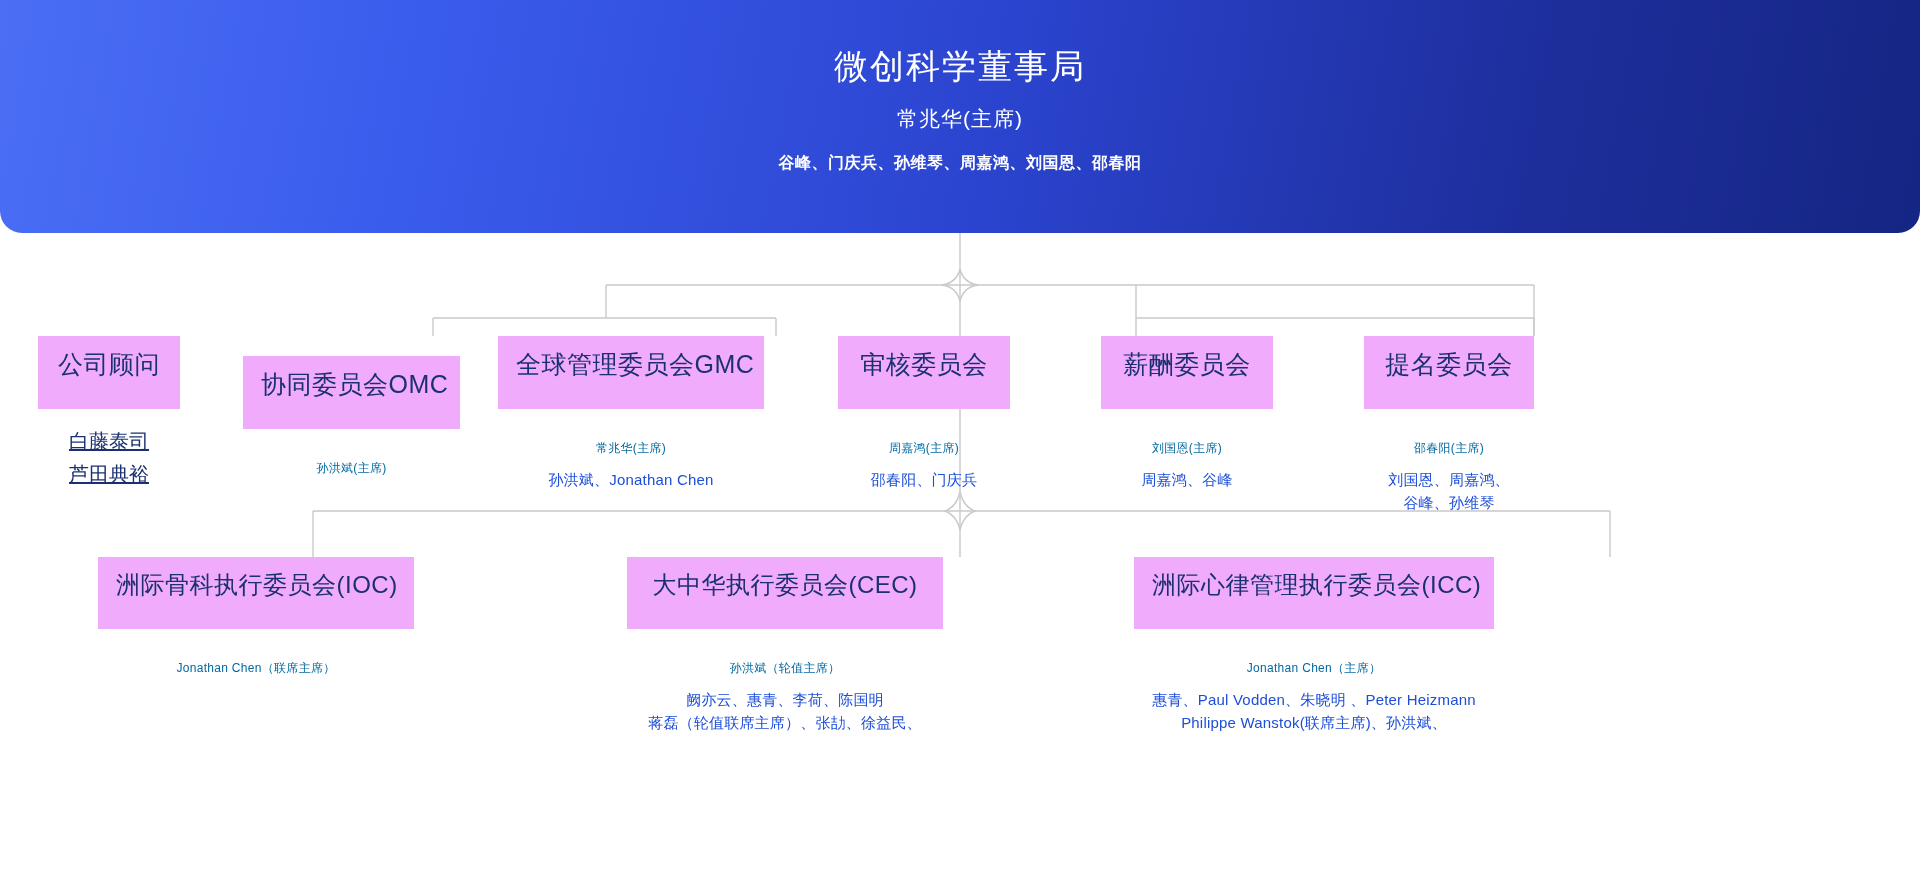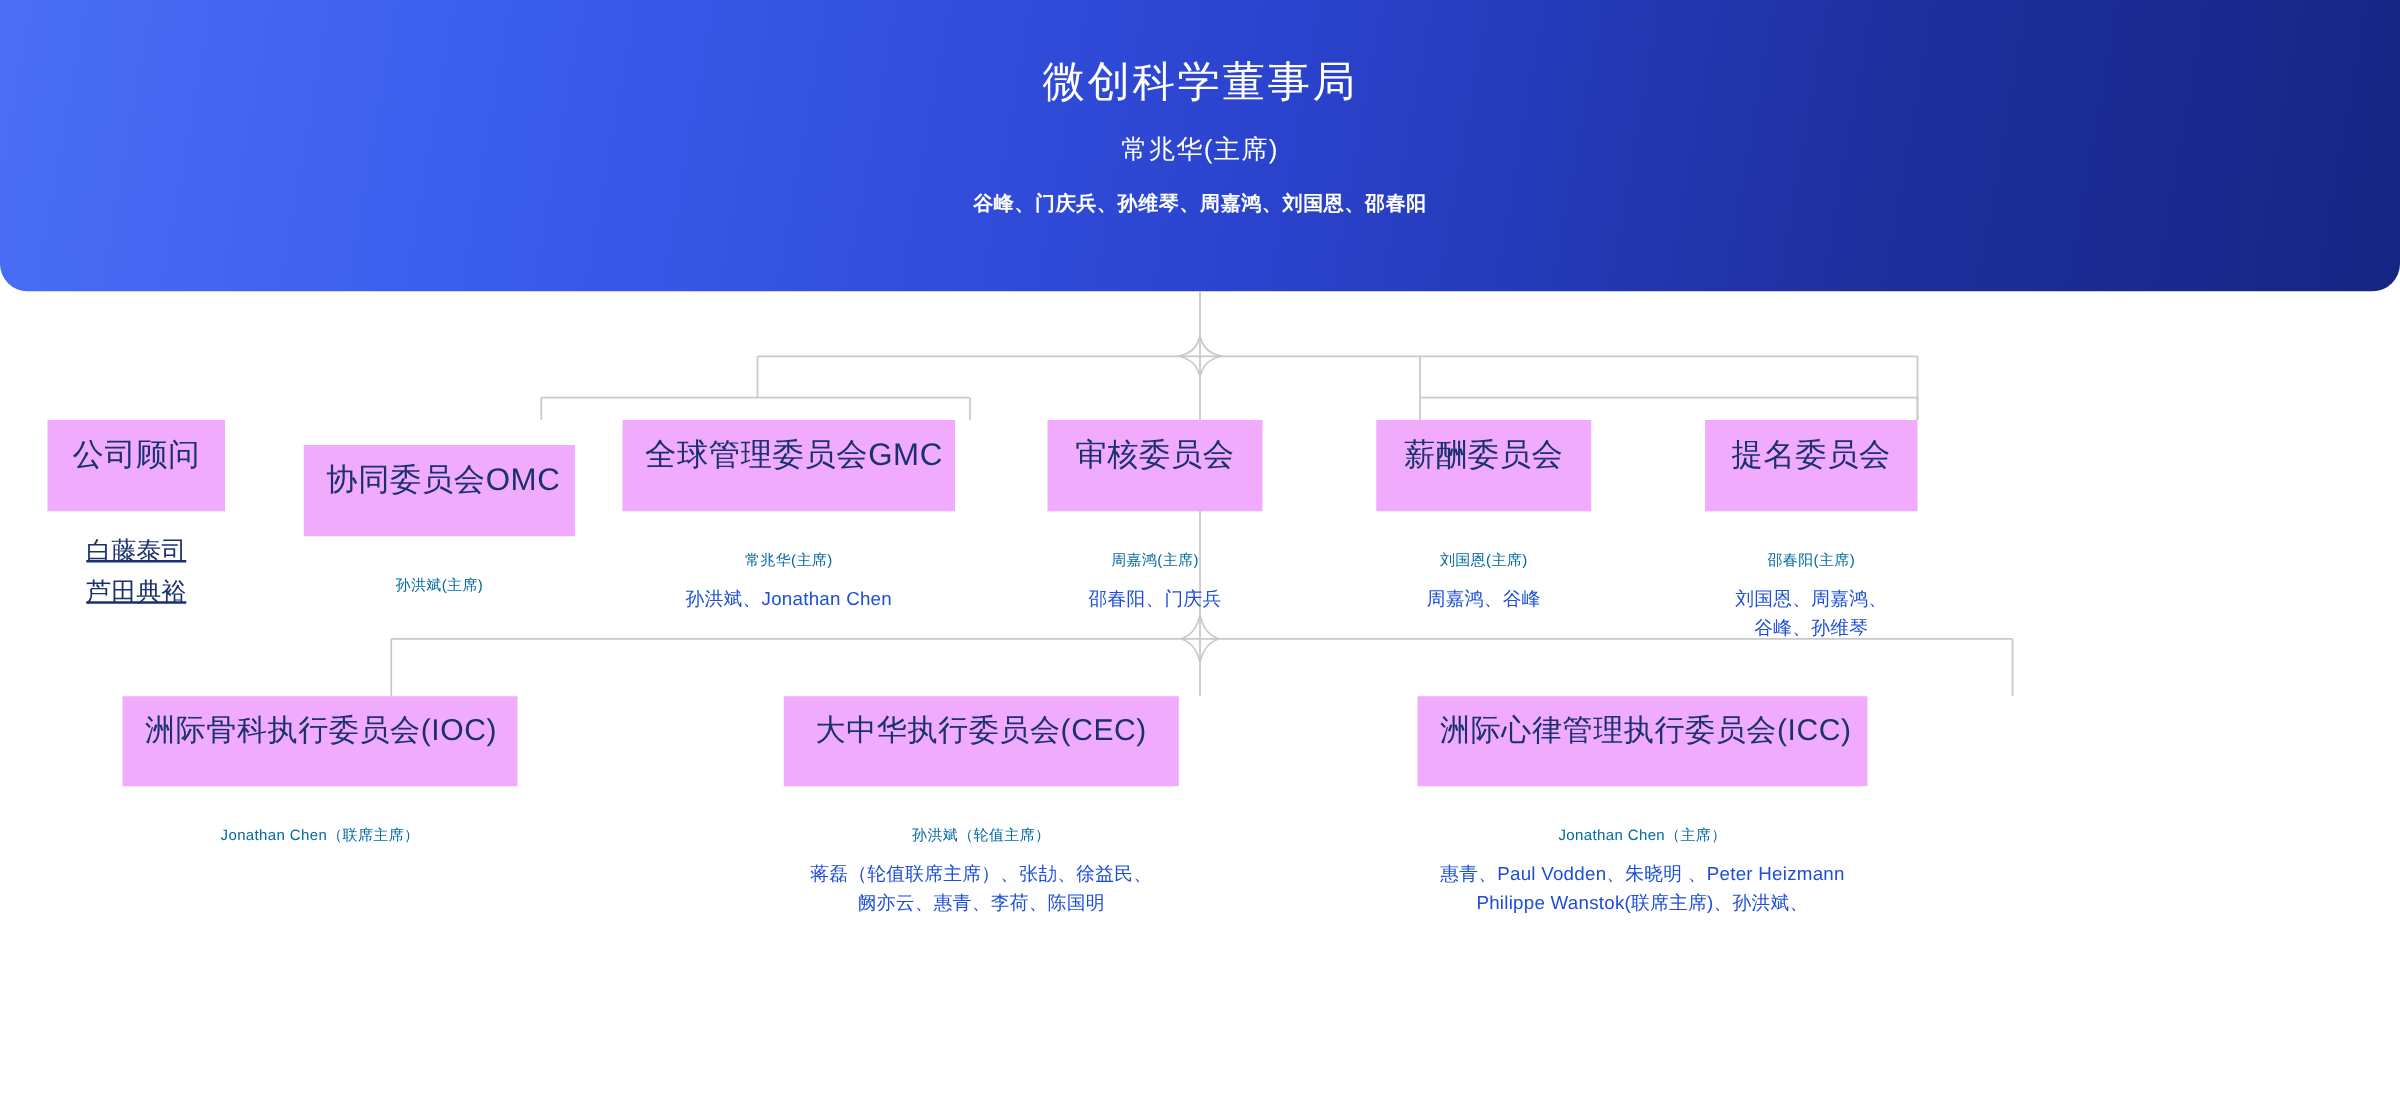--- a/index.html
+++ b/index.html
@@ -221,8 +221,8 @@
   <div class="node-head small">大中华执行委员会(CEC)</div>
   <div class="node-chair">孙洪斌（轮值主席）</div>
   <div class="node-members">
+    <span class="line">阙亦云、惠青、李荷、陈国明</span>
     <span class="line">蒋磊（轮值联席主席）、张劼、徐益民、</span>
-    <span class="line">阙亦云、惠青、李荷、陈国明</span>
   </div>
 </div>
 

